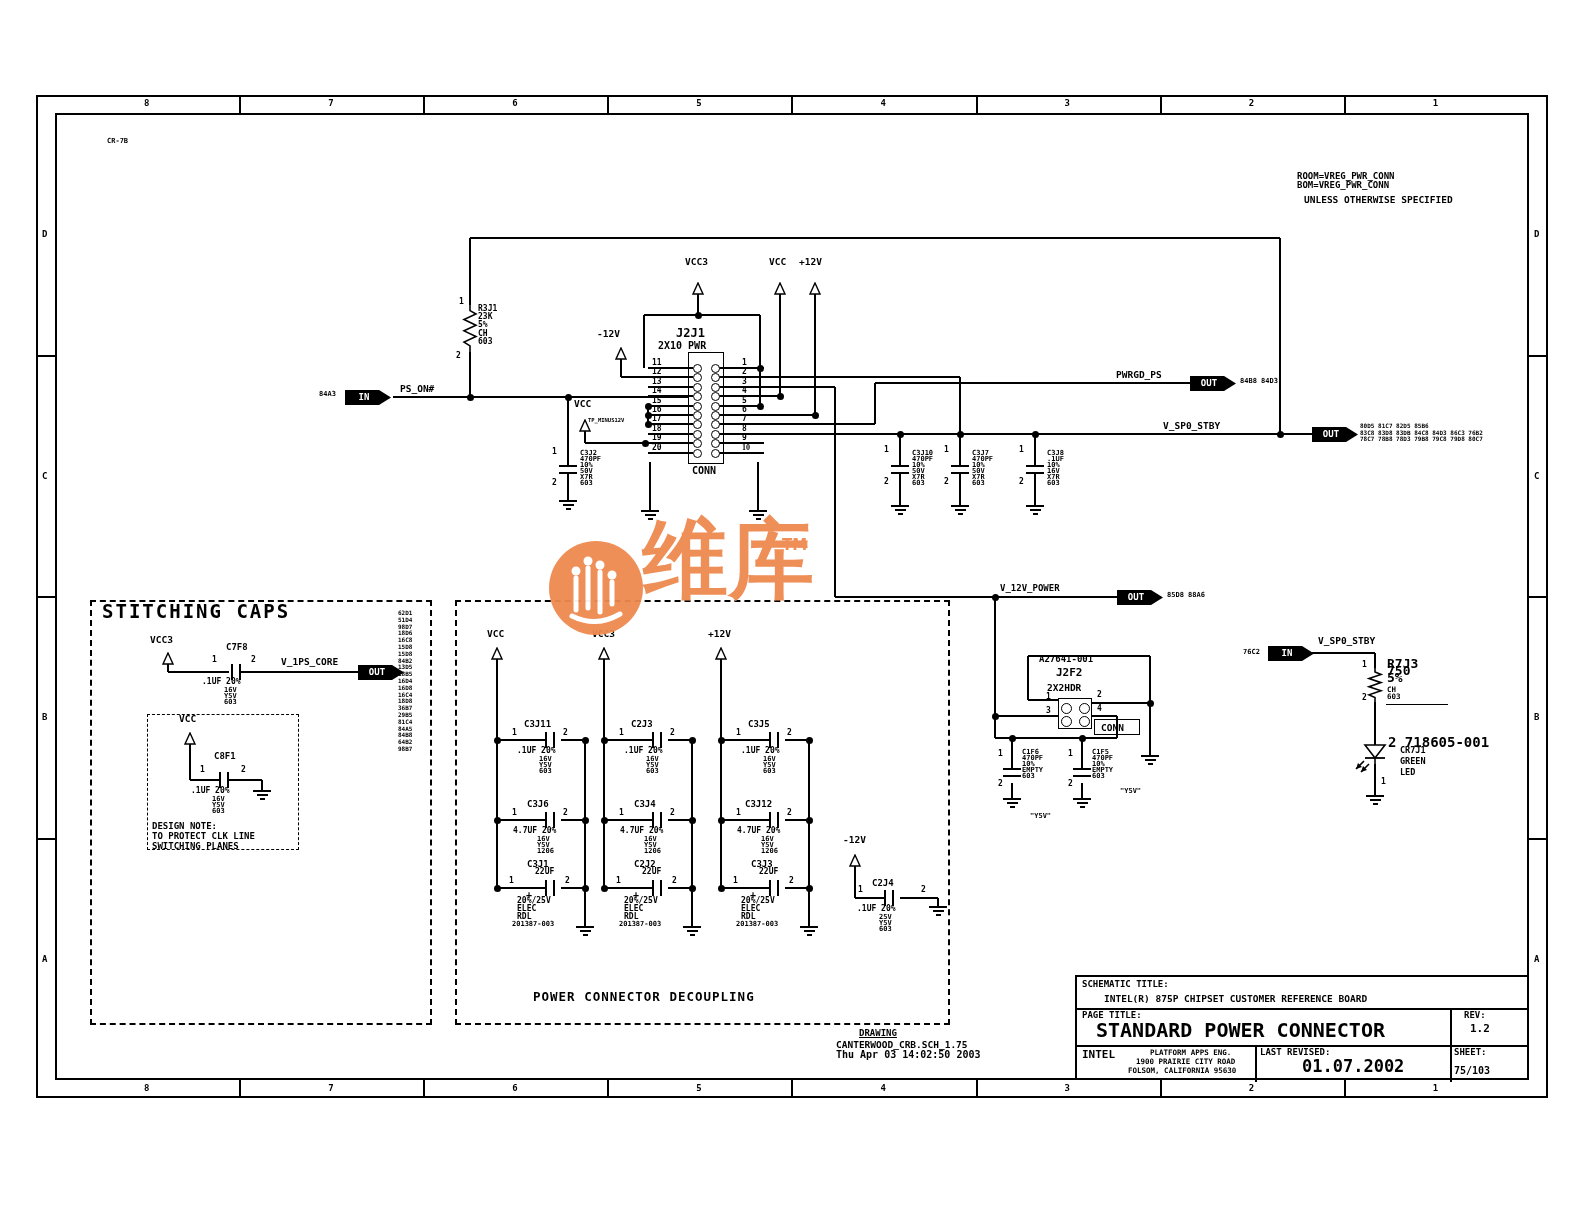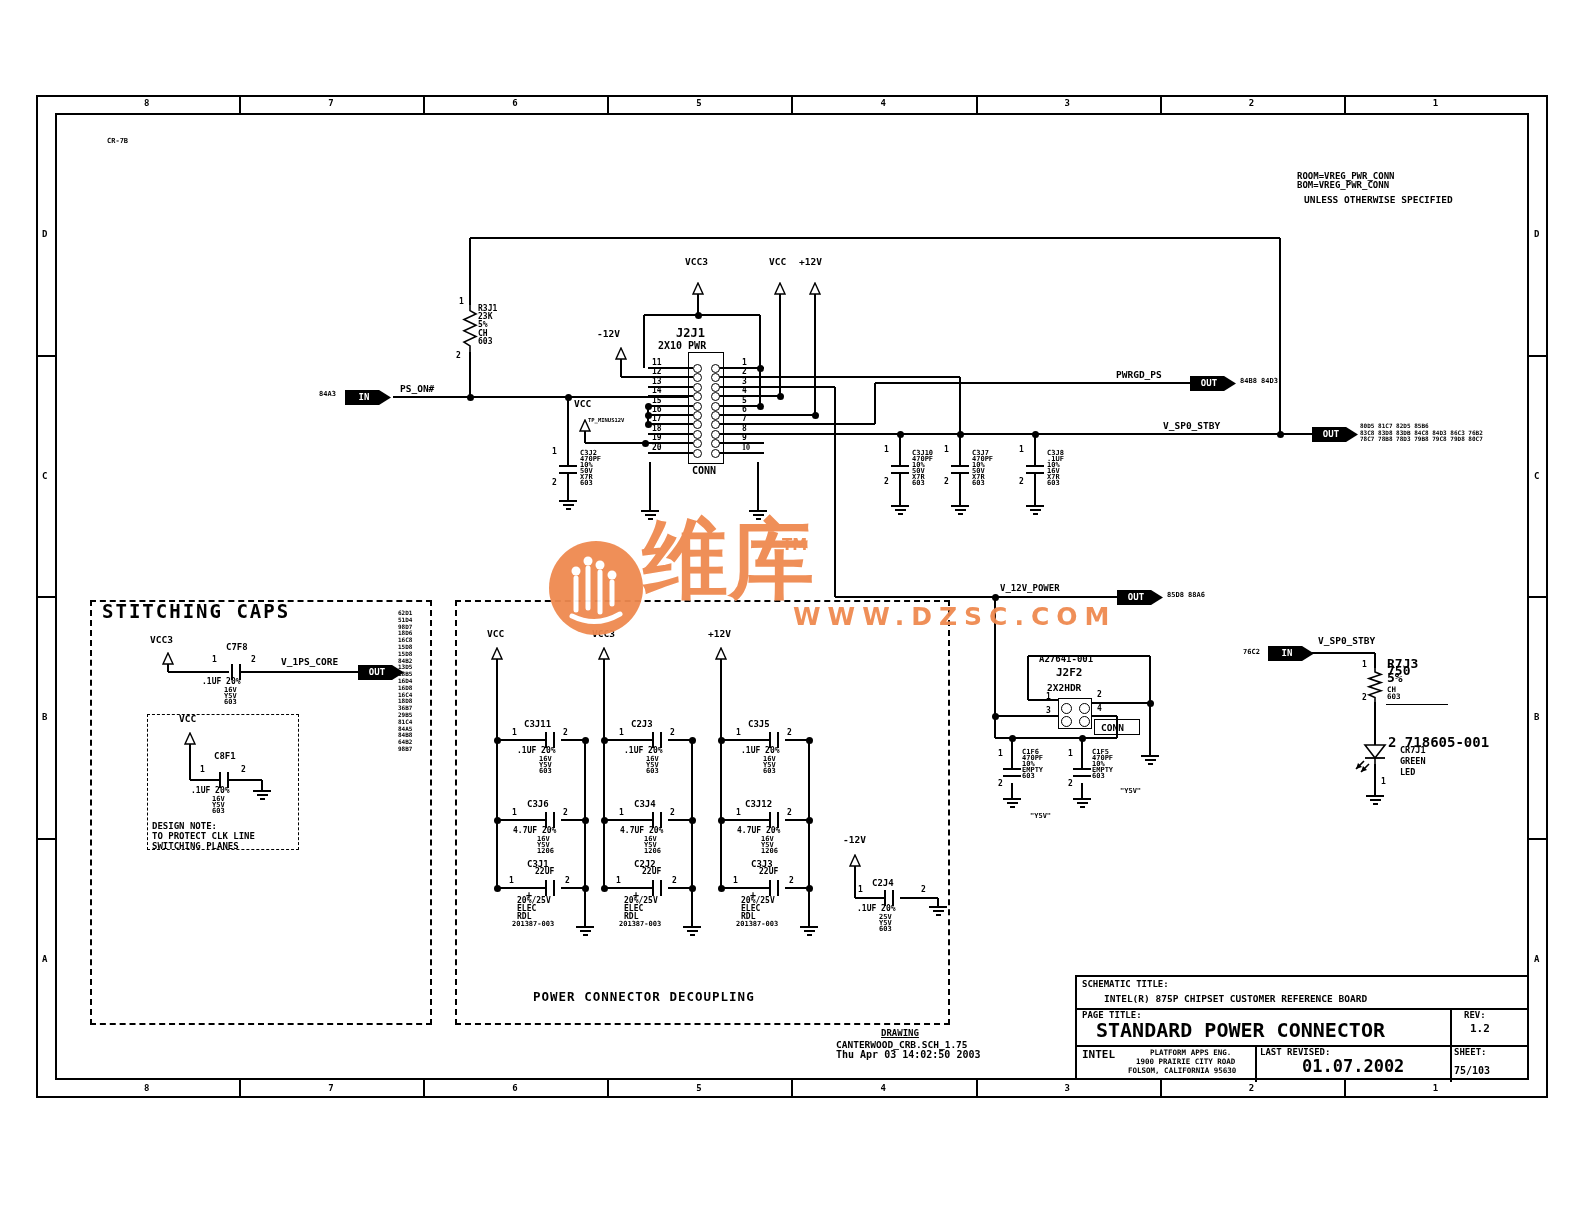--- a/index.html
+++ b/index.html
@@ -678,7 +678,6 @@
     </svg>
     <div class="wm-txt" style="left:642px;top:516px;font-size:86px;">维库</div>
     <div class="wm-txt" style="left:782px;top:538px;font-size:15px;">TM</div>
-    <div class="wm-txt" style="left:793px;top:604px;font-size:25px;letter-spacing:7px;">WWW.DZSC.COM</div>
   </div>
 
 </div>

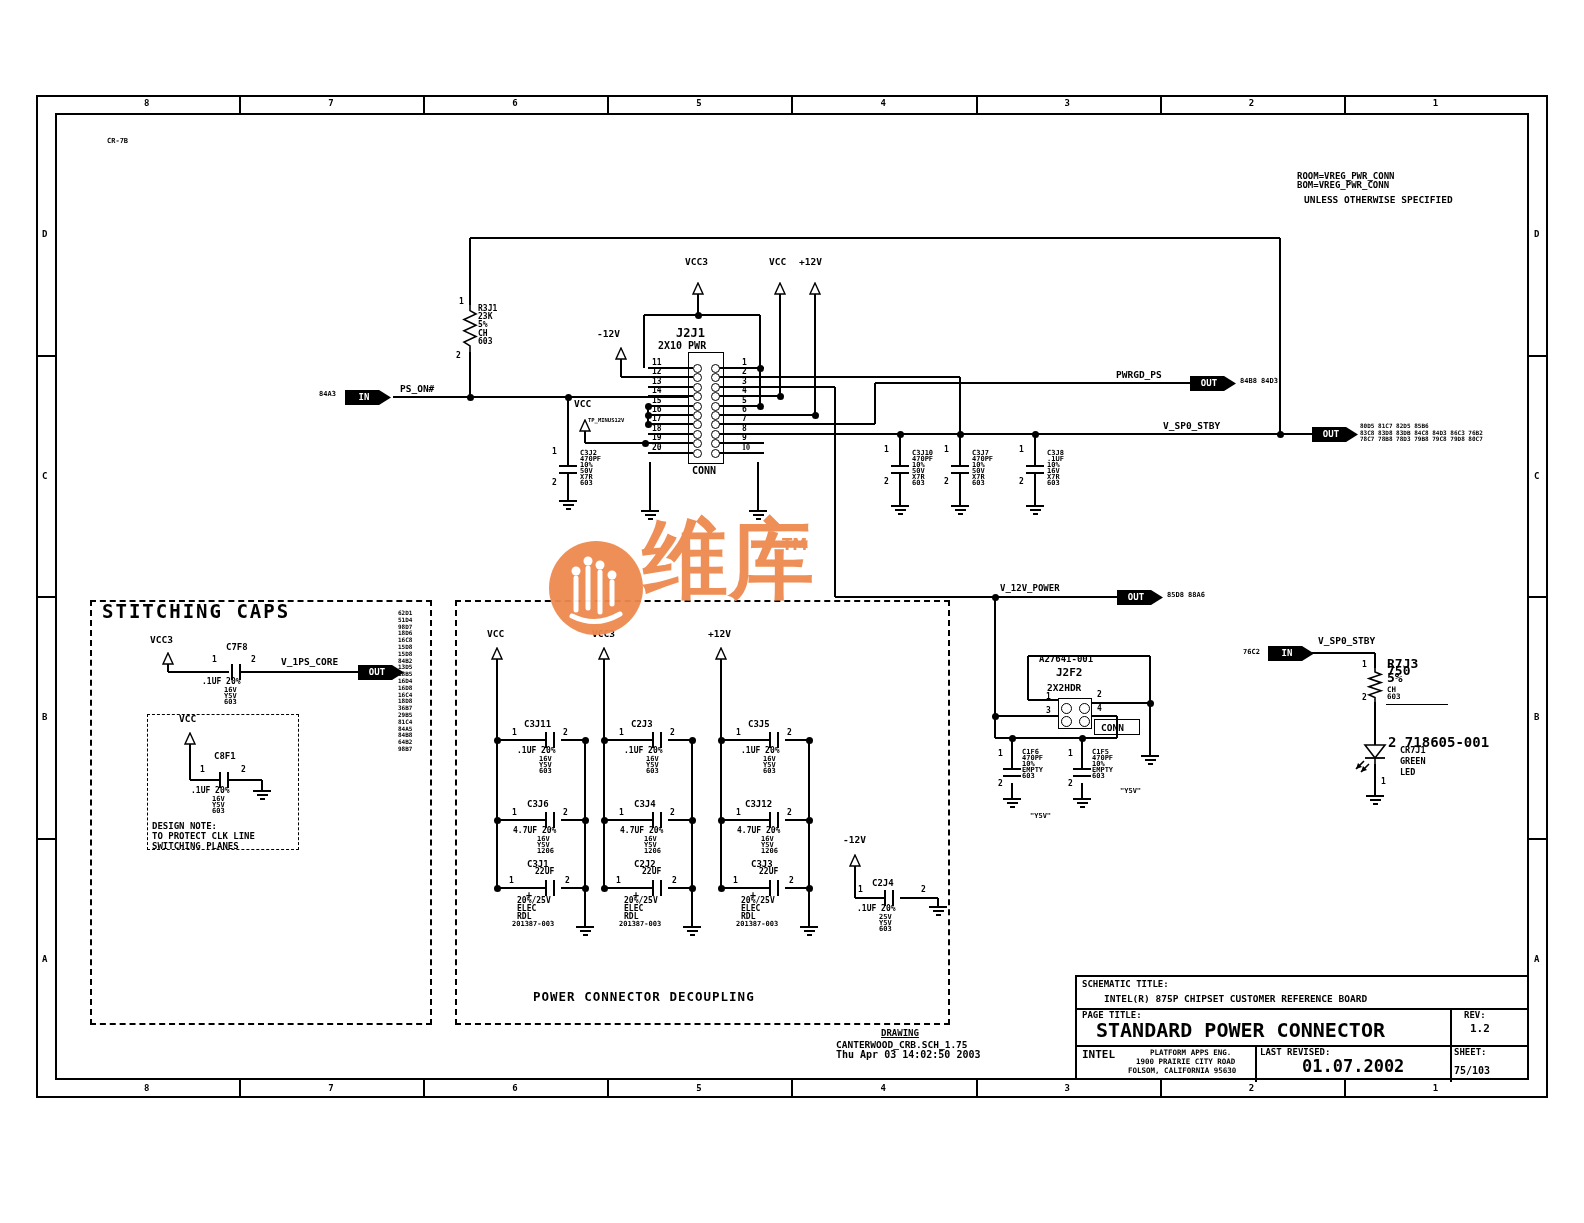--- a/index.html
+++ b/index.html
@@ -633,7 +633,7 @@
   <div class="txt" style="left:533px;top:991px;font-size:12.5px;letter-spacing:1px;">POWER CONNECTOR DECOUPLING</div>
 
   <div>
-    <div class="txt u" style="left:881px;top:1029px;font-size:9px;">DRAWING</div>
+    <div class="txt u" style="left:859px;top:1029px;font-size:9px;">DRAWING</div>
     <div class="txt" style="left:836px;top:1040px;font-size:9.5px;">CANTERWOOD_CRB.SCH_1.75</div>
     <div class="txt" style="left:836px;top:1050px;font-size:10px;">Thu Apr 03 14:02:50 2003</div>
   </div>

